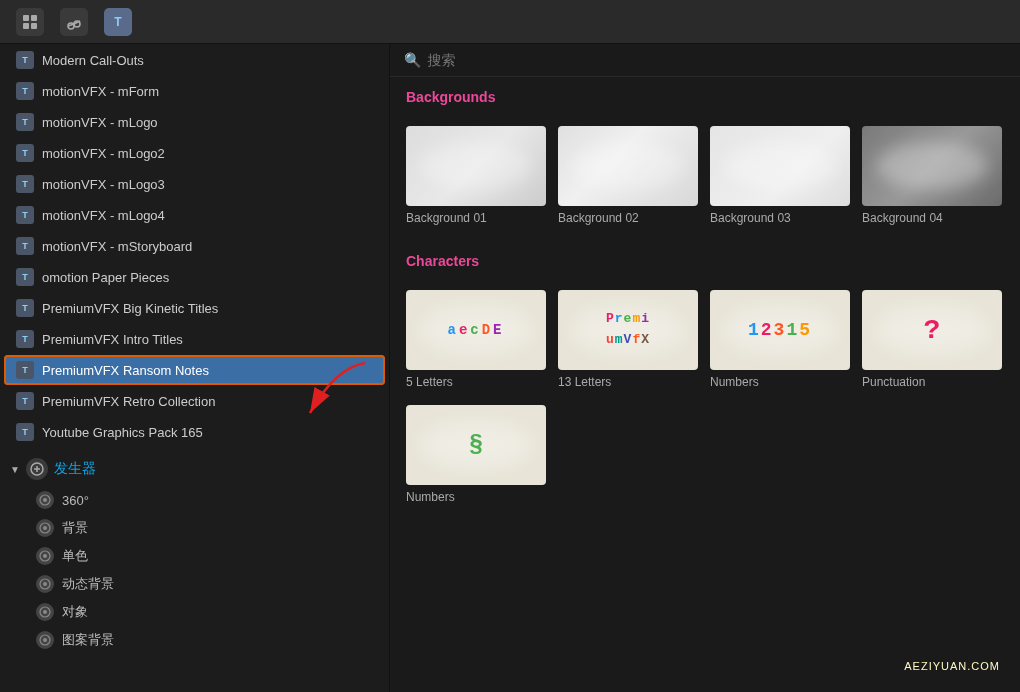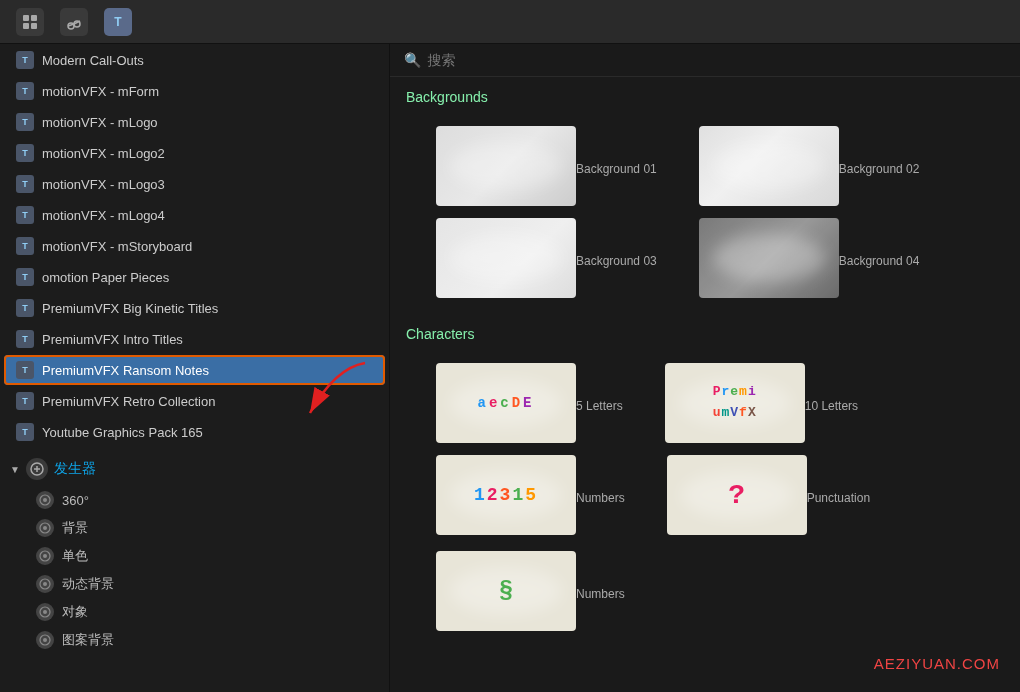--- a/index.html
+++ b/index.html
@@ -190,8 +190,8 @@
     
     .section-title {
       font-size: 14px;
-      font-weight: 400;
-      color: #86efac;
+      font-weight: 700;
+      color: #ec4899;
       padding: 12px 16px 21px;
     }
 

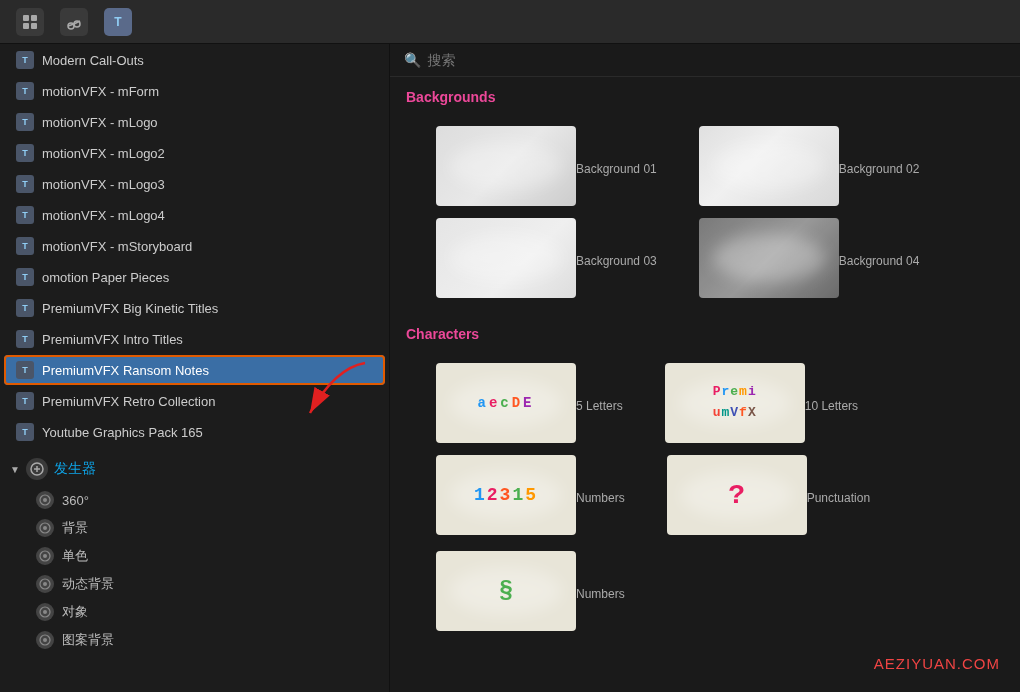--- a/index.html
+++ b/index.html
@@ -204,10 +204,9 @@
 
     .thumb-item {
       display: flex;
-      flex-direction: row;
-      align-items: center;
+      flex-direction: column;
+      align-items: flex-start;
       cursor: pointer;
-      margin-left: 30px;
     }
     .thumb-img {
       width: 140px;

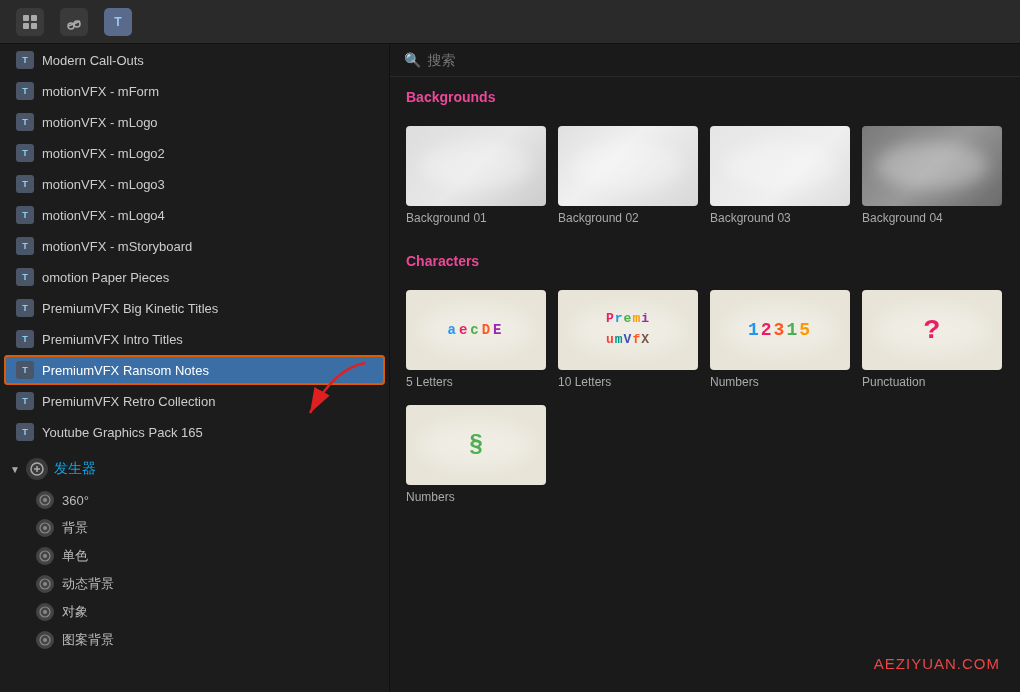--- a/index.html
+++ b/index.html
@@ -523,7 +523,7 @@
             <div><span style="color:#F44336;">u</span><span style="color:#009688;">m</span><span style="color:#3F51B5;">V</span><span style="color:#FF5722;">f</span><span style="color:#795548;">X</span></div>
           </div>
         </div>
-        <span class="thumb-label">10 Letters</span>
+        <span class="thumb-label">13 Letters</span>
       </div>
       <div class="thumb-item">
         <div class="thumb-img char5">

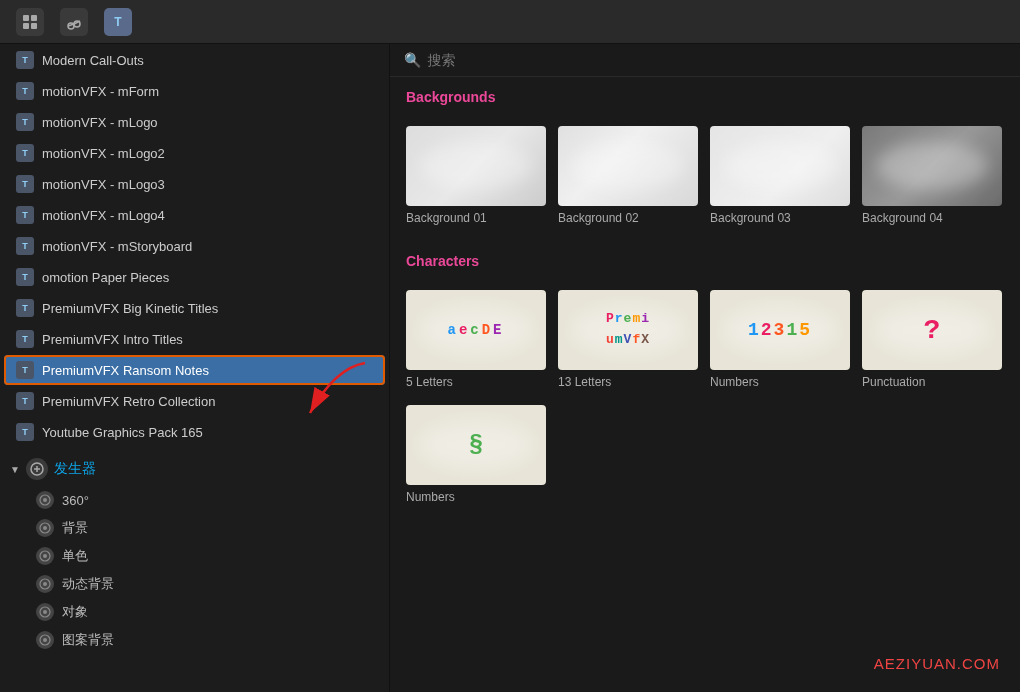--- a/index.html
+++ b/index.html
@@ -296,8 +296,8 @@
       position: fixed;
       bottom: 20px;
       right: 20px;
-      color: #ef4444;
-      font-size: 15px;
+      color: #fef9c3;
+      font-size: 11px;
       letter-spacing: 1px;
       pointer-events: none;
     }

